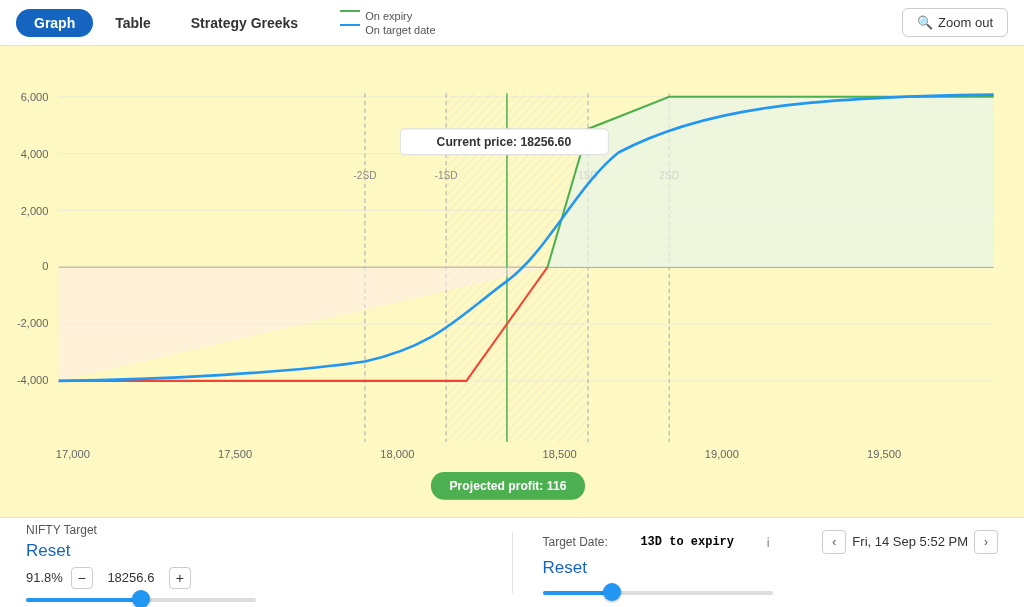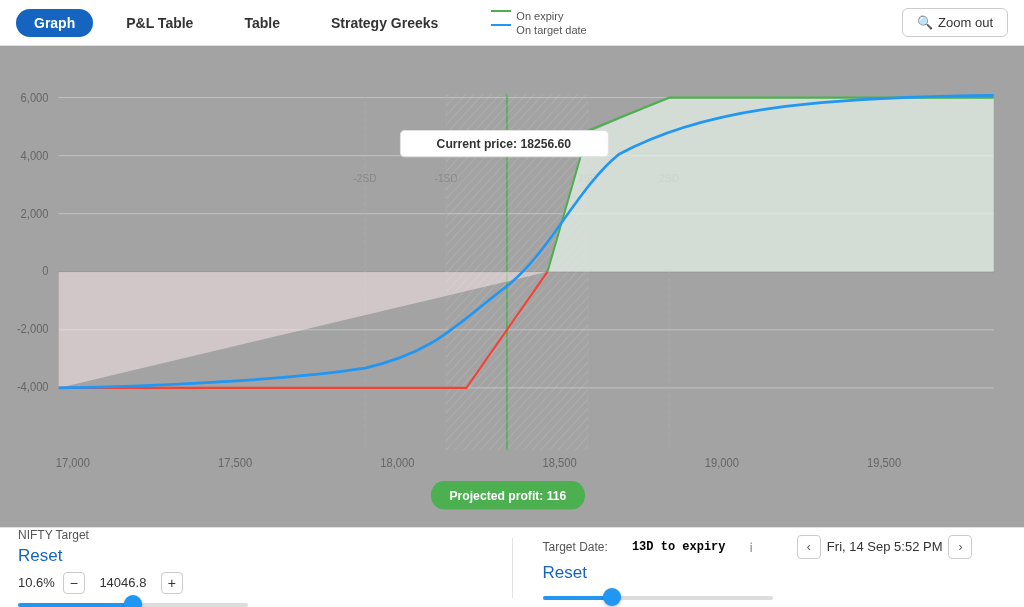--- a/index.html
+++ b/index.html
@@ -8,7 +8,7 @@
     .main-container { width: 1024px; height: 607px; background: #fff; display: flex; flex-direction: column; }
 
     
-    .top-nav { display: flex; align-items: center; padding: 8px 16px; border-bottom: 1px solid #e0e0e0; background: #fff; gap: 15px; }
+    .top-nav { display: flex; align-items: center; padding: 8px 16px; border-bottom: 1px solid #e0e0e0; background: #fff; gap: 4px; }
     .nav-tab { padding: 6px 18px; border-radius: 20px; font-size: 14px; font-weight: 600; cursor: pointer; border: none; background: transparent; color: #333; }
     .nav-tab.active { background: #1565c0; color: #fff; }
     .legend { display: flex; flex-direction: column; gap: 2px; margin-left: 20px; font-size: 11px; color: #555; }

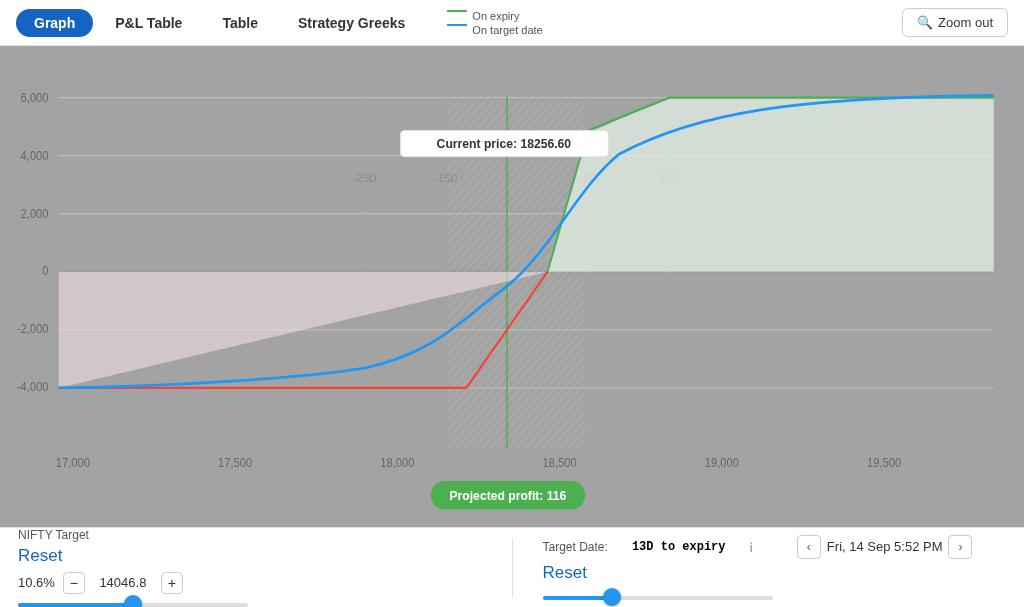--- a/index.html
+++ b/index.html
@@ -51,7 +51,6 @@
 
   <div class="top-nav">
     <button class="nav-tab active">Graph</button>
-    <button class="nav-tab">P&amp;L Table</button>
     <button class="nav-tab">Table</button>
     <button class="nav-tab">Strategy Greeks</button>
 

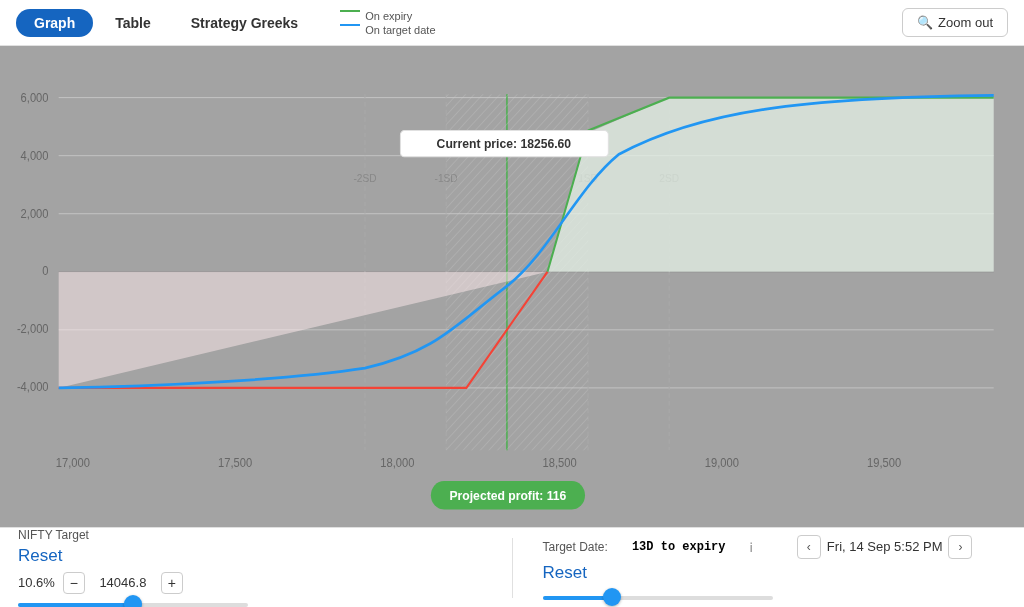--- a/index.html
+++ b/index.html
@@ -19,7 +19,7 @@
     .zoom-btn { margin-left: auto; display: flex; align-items: center; gap: 5px; padding: 6px 14px; border: 1px solid #ccc; border-radius: 6px; background: #fff; cursor: pointer; font-size: 13px; color: #333; }
 
     
-    .chart-area { flex: 1; position: relative; background: #a3a3a3; padding: 10px 10px 0 10px; }
+    .chart-area { flex: 1; position: relative; background: #fef9c3; padding: 10px 10px 0 10px; }
 
     
     .bottom-controls { height: 80px; background: #fff; border-top: 1px solid #e0e0e0; display: flex; align-items: center; padding: 0 18px; gap: 0; }

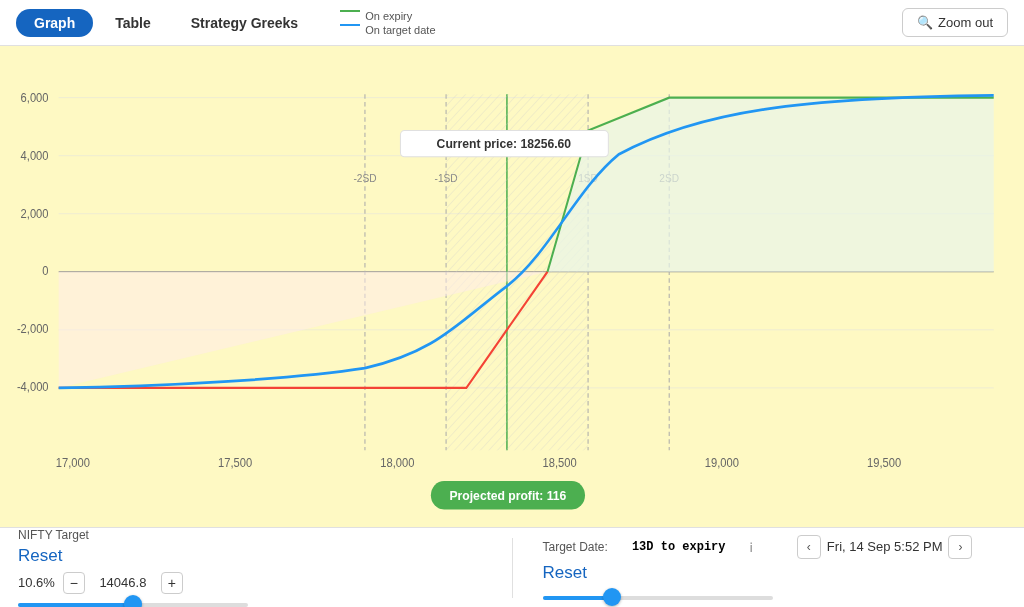--- a/index.html
+++ b/index.html
@@ -22,7 +22,7 @@
     .chart-area { flex: 1; position: relative; background: #fef9c3; padding: 10px 10px 0 10px; }
 
     
-    .bottom-controls { height: 80px; background: #fff; border-top: 1px solid #e0e0e0; display: flex; align-items: center; padding: 0 18px; gap: 0; }
+    .bottom-controls { height: 90px; background: #fff; border-top: 1px solid #e0e0e0; display: flex; align-items: center; padding: 0 26px; gap: 0; }
     .control-group { display: flex; flex-direction: column; gap: 4px; flex: 1; }
     .control-label { font-size: 12px; color: #555; font-weight: 500; }
     .control-reset { font-size: 17px; color: #1565c0; cursor: pointer; }

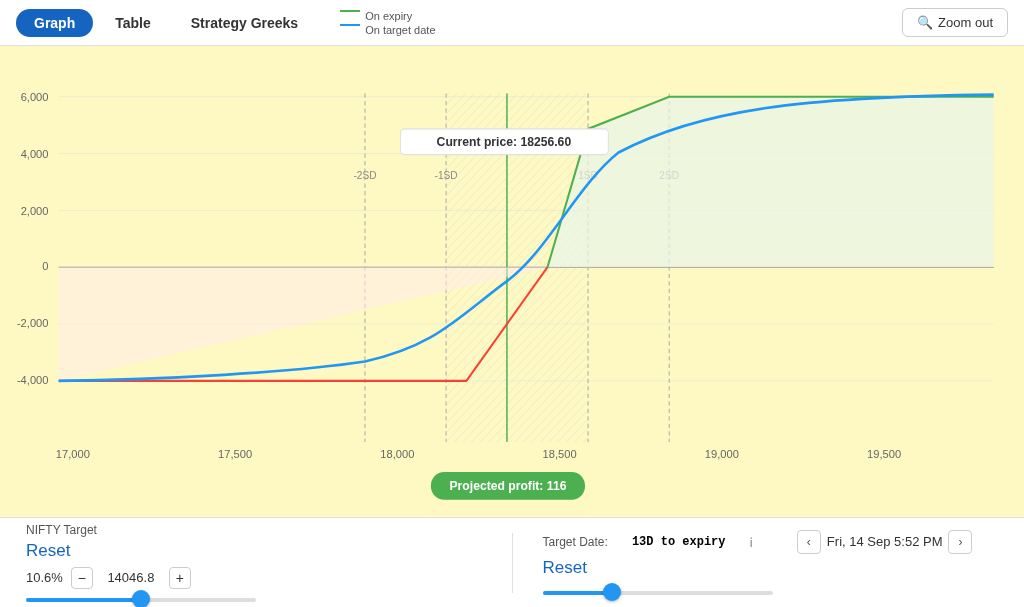--- a/index.html
+++ b/index.html
@@ -158,7 +158,7 @@
     <div class="divider"></div>
 
     <div class="target-date-group">
-      <div style="display:flex; align-items:center; gap:24px;">
+      <div style="display:flex; align-items:center; gap:24px;justify-content:space-between;">
         <span class="control-label">Target Date:</span>
         <span class="control-label" style="color:#000000; font-weight:600;font-family:Liberation Mono, monospace;">13D to expiry</span>
         <span style="font-size:13px; color:#888; cursor:pointer;">ℹ</span>

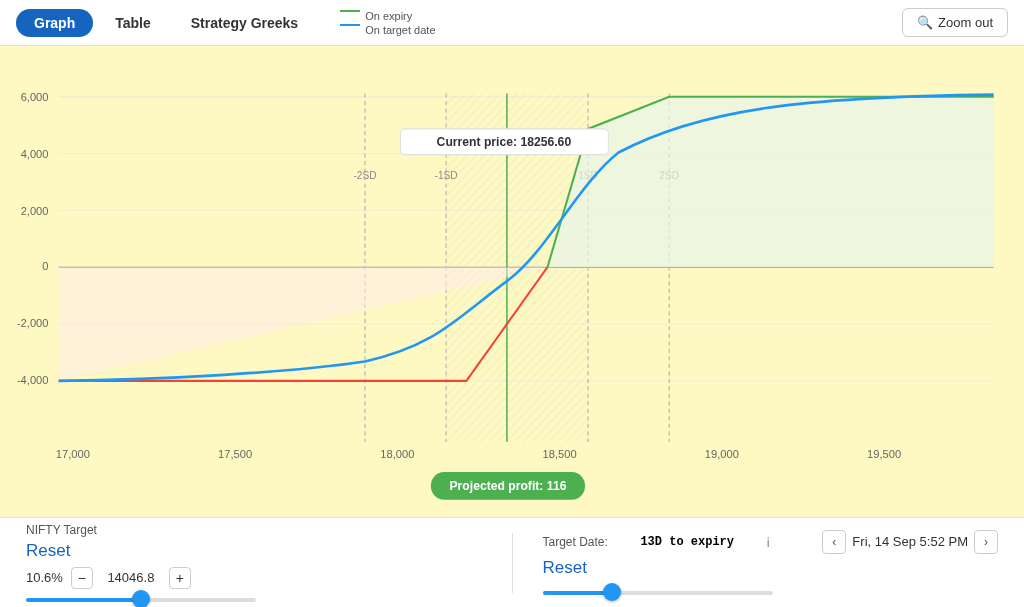--- a/index.html
+++ b/index.html
@@ -143,7 +143,7 @@
       </div>
       <span class="control-reset">Reset</span>
       <div class="control-row">
-        <span class="control-pct">10.6%</span>
+        <span class="control-pct">91.8%</span>
         <button class="stepper-btn">−</button>
         <span class="control-value">14046.8</span>
         <button class="stepper-btn">+</button>

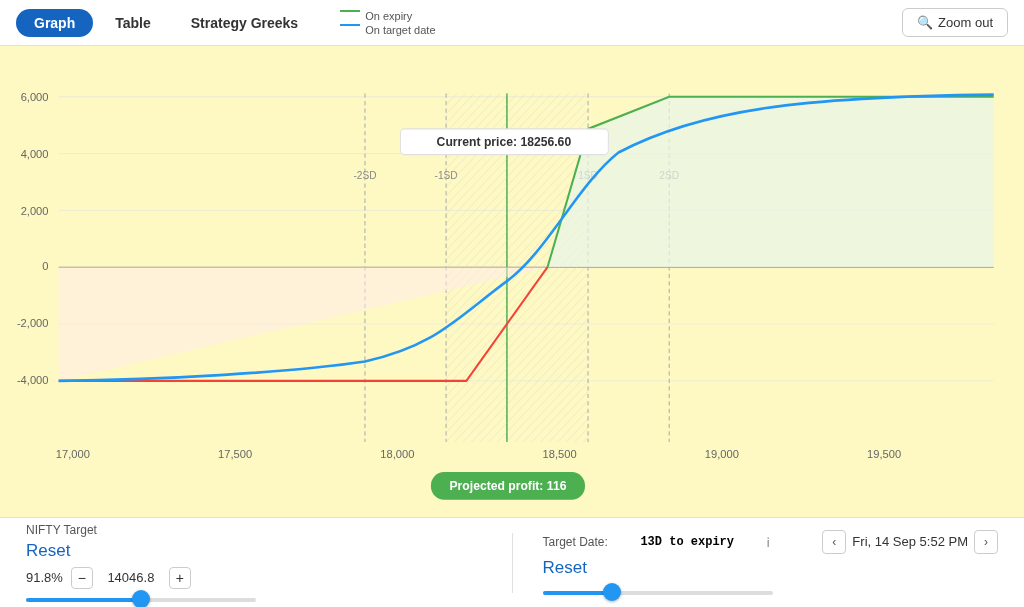--- a/index.html
+++ b/index.html
@@ -145,7 +145,7 @@
       <div class="control-row">
         <span class="control-pct">91.8%</span>
         <button class="stepper-btn">−</button>
-        <span class="control-value">14046.8</span>
+        <span class="control-value">18256.6</span>
         <button class="stepper-btn">+</button>
       </div>
       <div class="slider-container" style="width:230px;">

